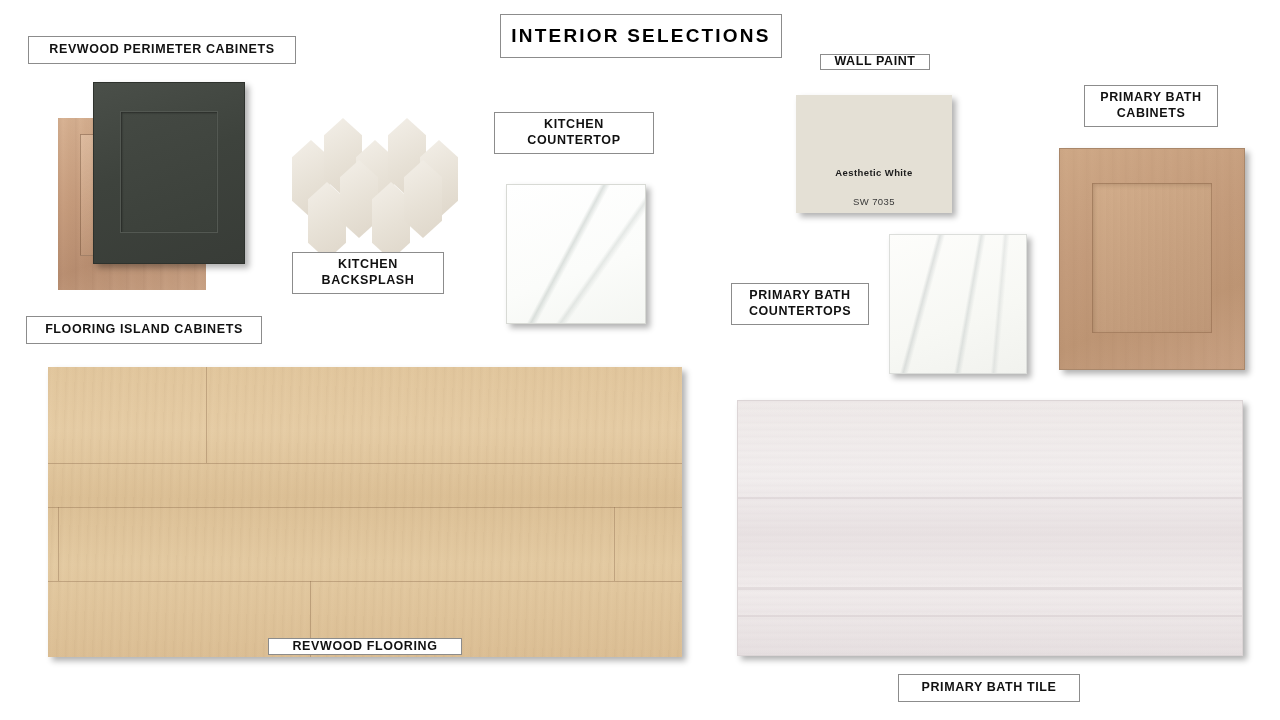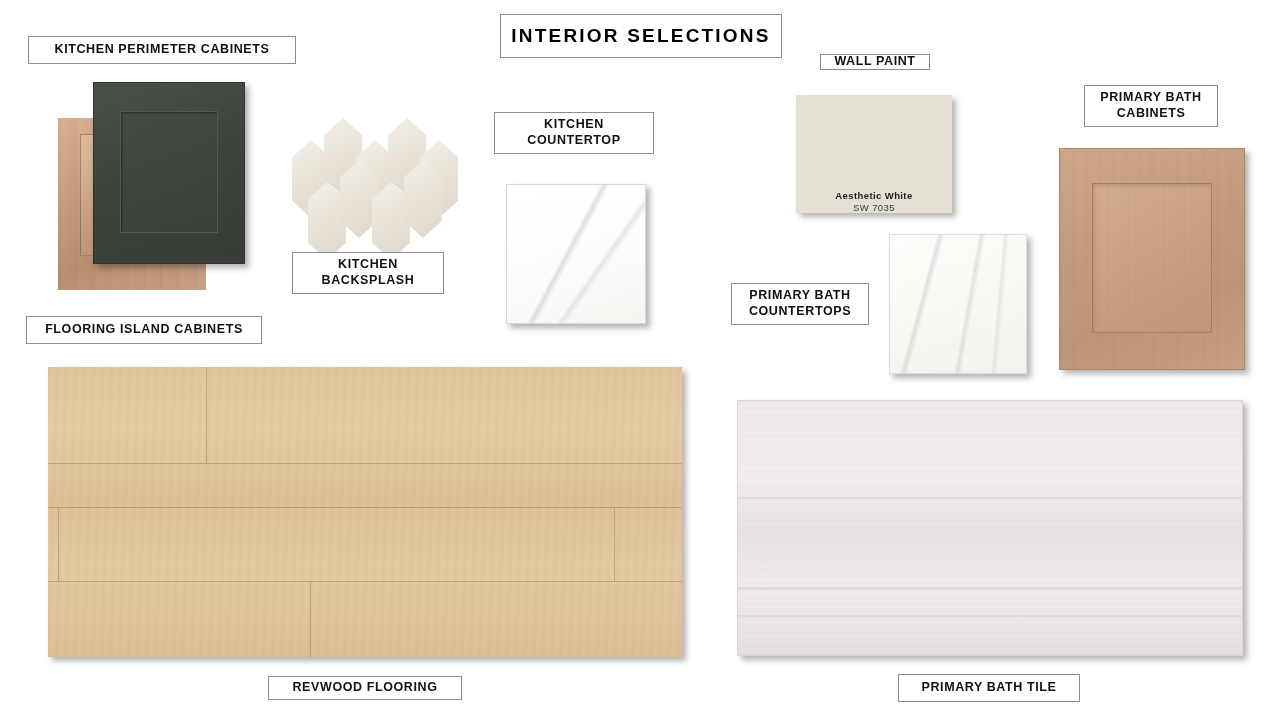--- a/index.html
+++ b/index.html
@@ -203,7 +203,7 @@
   <div id="dark-door-inner"></div>
 </div>
 
-<div class="label-box" style="left:28px; top:36px; width:268px; height:28px;">KITCHEN PERIMETER CABINETS</div>
+<div class="label-box" style="left:28px; top:36px; width:268px; height:28px;">REVWOOD PERIMETER CABINETS</div>
 
 <div class="label-box" style="left:26px; top:316px; width:236px; height:28px;">FLOORING ISLAND CABINETS</div>
 

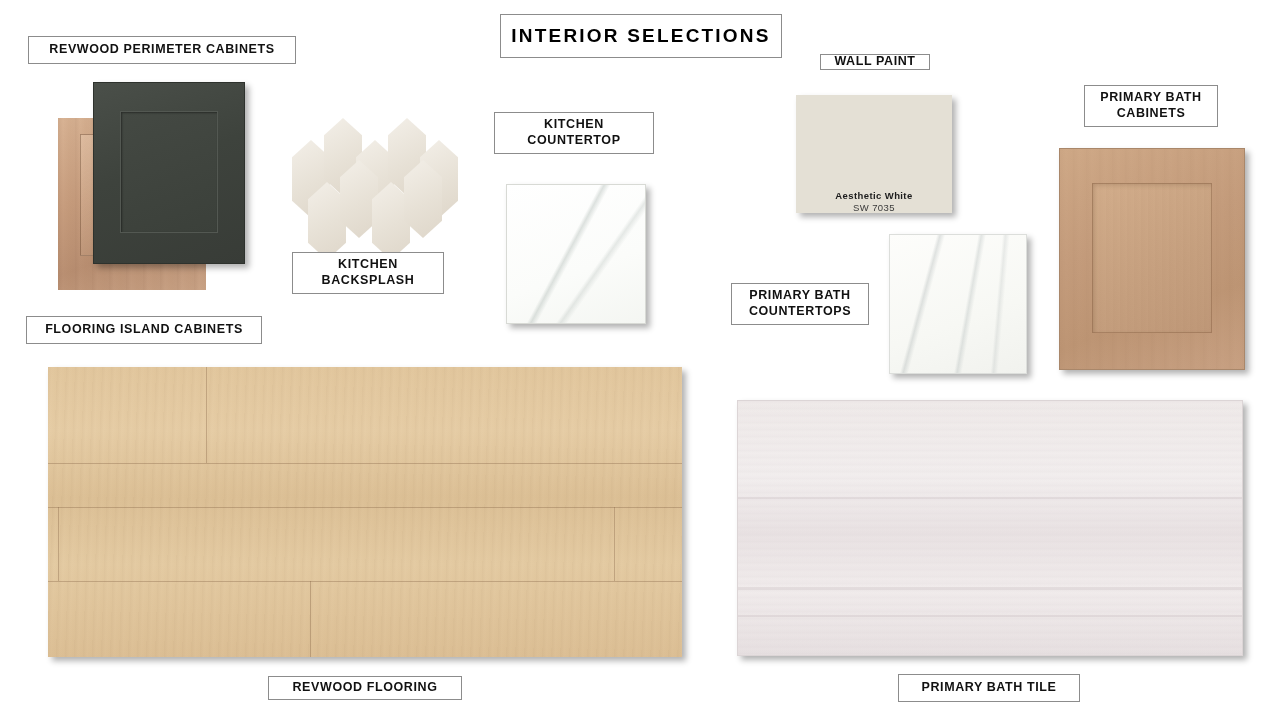--- a/index.html
+++ b/index.html
@@ -121,6 +121,7 @@
     flex-direction: column;
     align-items: center;
     justify-content: flex-end;
+    padding-bottom: 6px;
     box-sizing: border-box;
   }
   #wall-paint .pname {

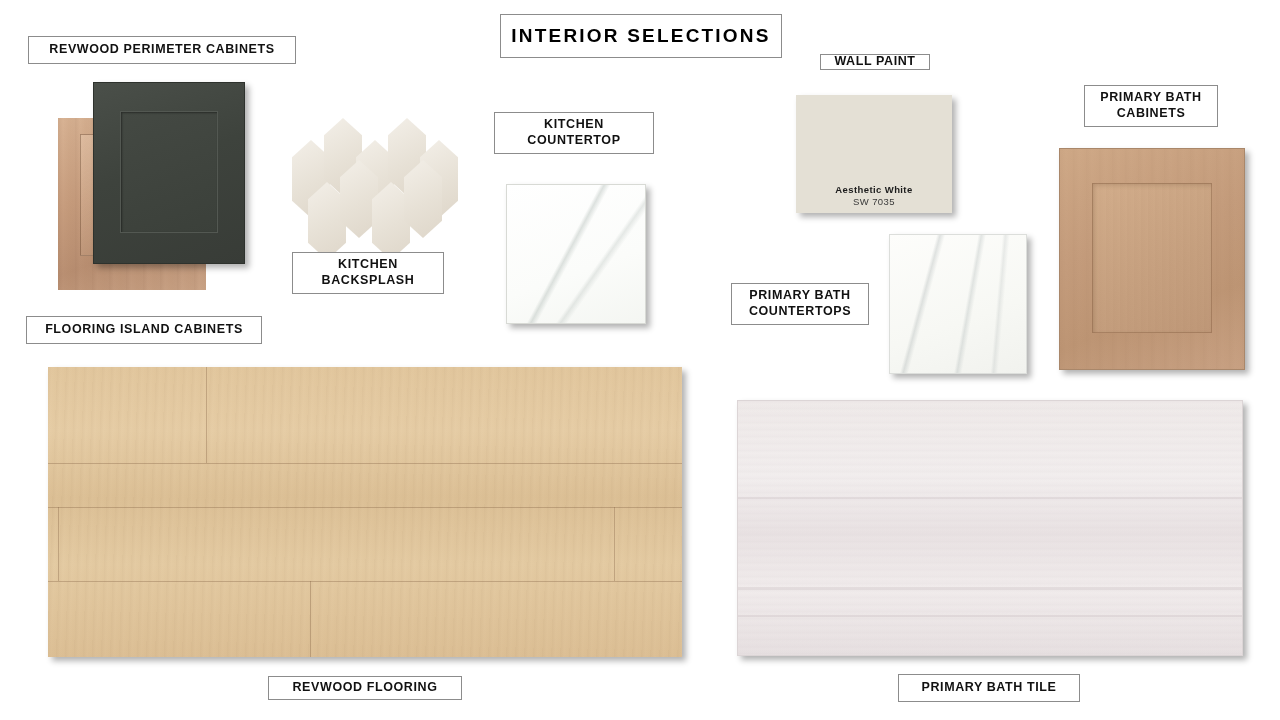--- a/index.html
+++ b/index.html
@@ -134,7 +134,7 @@
     font-size: 9.5px;
     letter-spacing: 0.4px;
     color: #3a3a3a;
-    margin-top: 1px;
+    margin-top: 18px;
   }
 
   

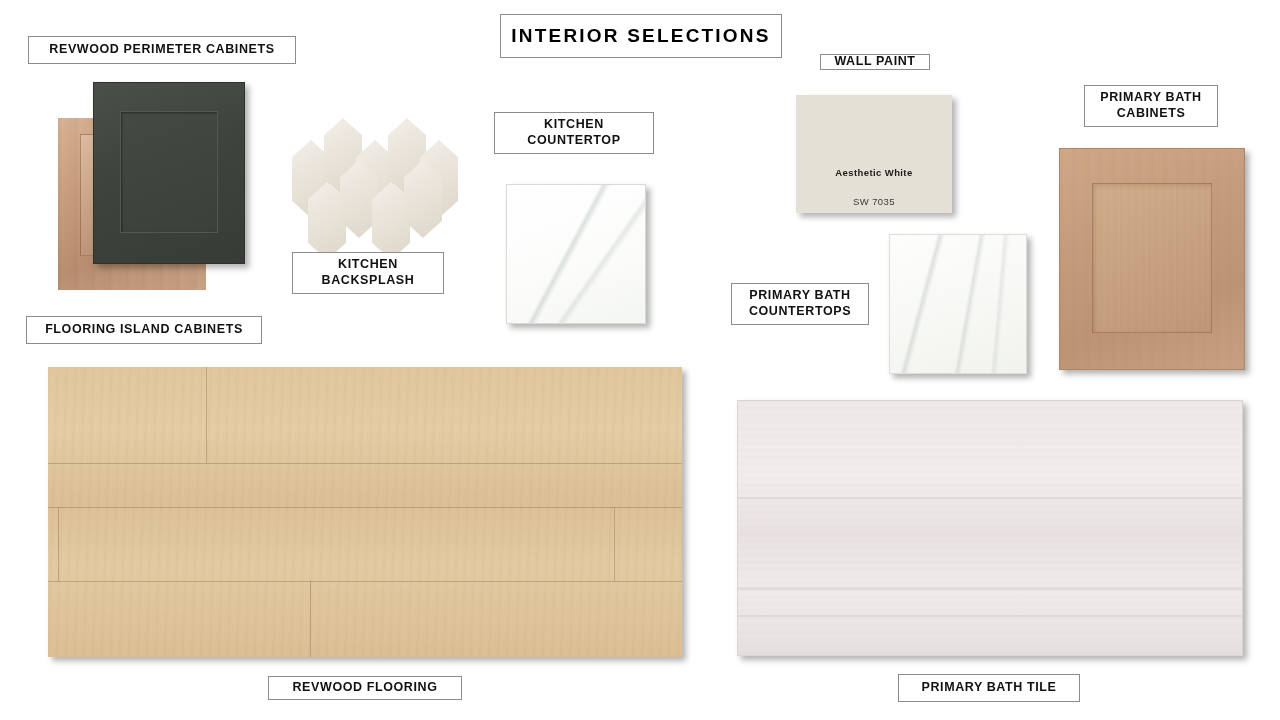--- a/index.html
+++ b/index.html
@@ -253,7 +253,7 @@
   <div class="plank-line" style="left:262px; top:214px; width:1px; height:76px;"></div>
   <div class="plank-line" style="left:158px; top:0; width:1px; height:96px;"></div>
 </div>
-<div class="label-box" style="left:268px; top:676px; width:194px; height:24px;">REVWOOD FLOORING</div>
+<div class="label-box" style="left:268px; top:638px; width:194px; height:17px;">REVWOOD FLOORING</div>
 
 <div class="sample shadow" id="bath-tile">
   <div class="tile-band" style="top:96px; height:2px;"></div>

